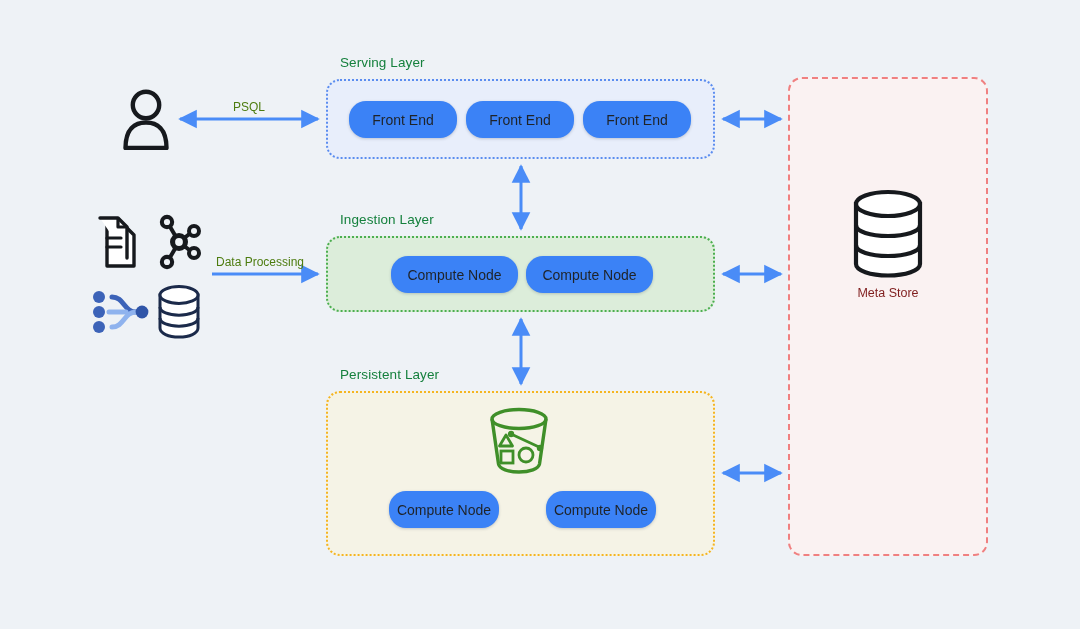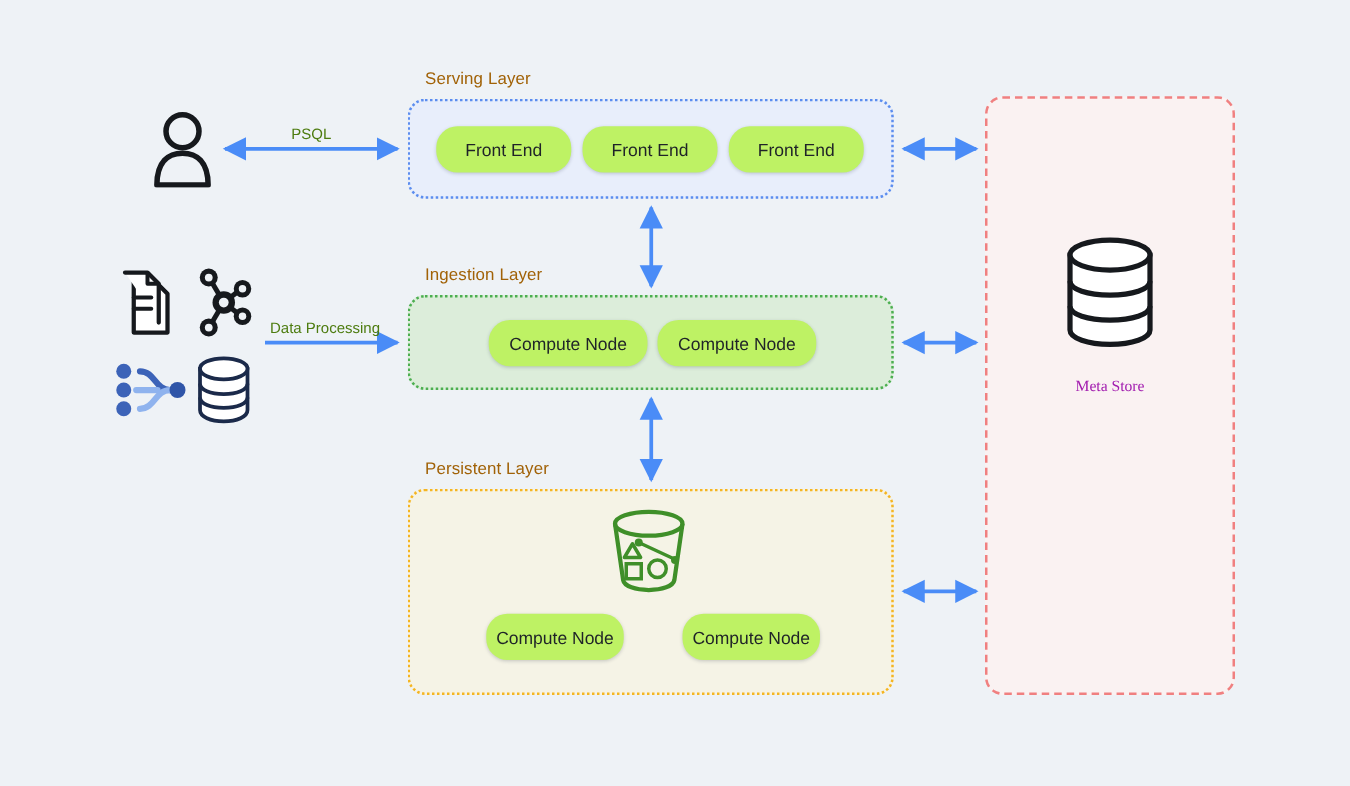--- a/index.html
+++ b/index.html
@@ -26,7 +26,7 @@
   .layer-label {
     position: absolute;
     font-size: 13.5px;
-    color: #a16207;
+    color: #15803d;
     letter-spacing: .1px;
     white-space: nowrap;
   }

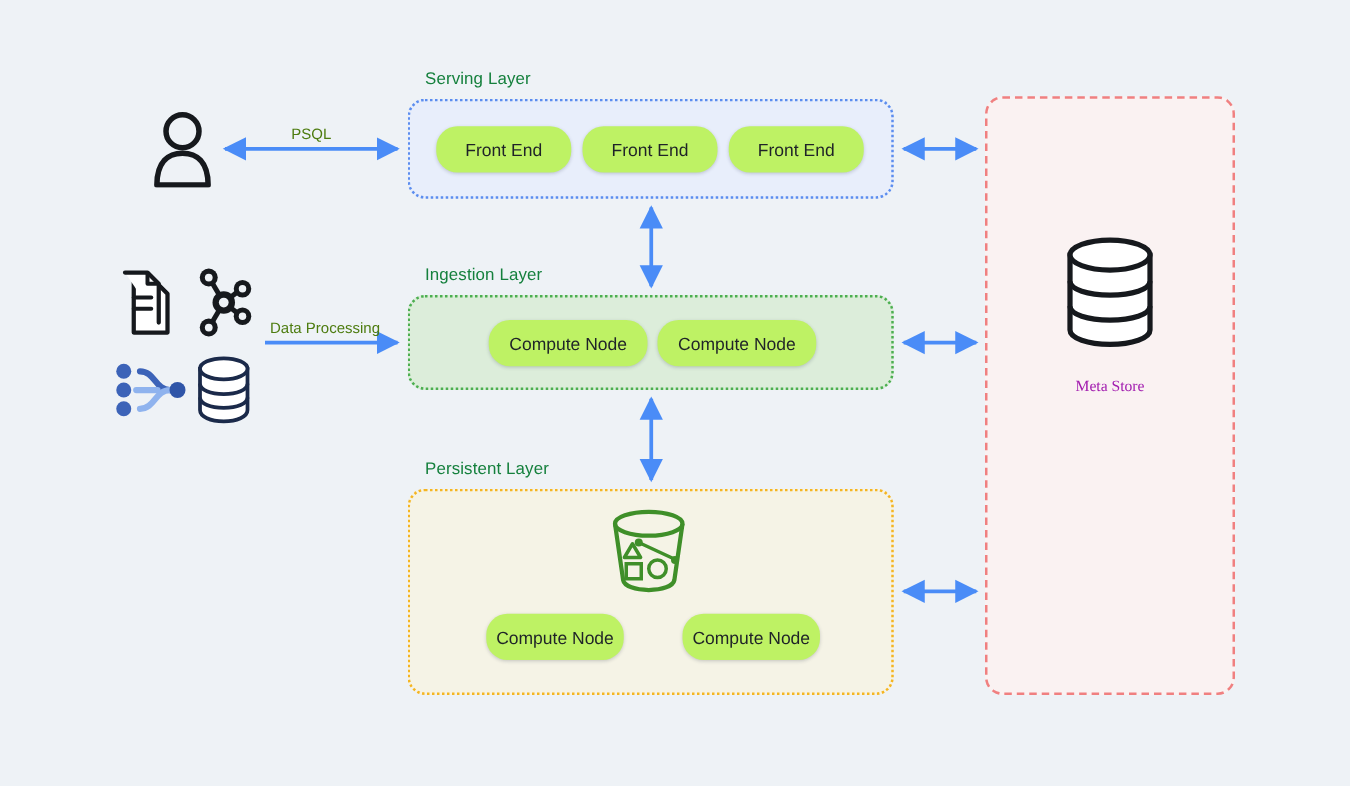--- a/index.html
+++ b/index.html
@@ -66,7 +66,7 @@
   .card {
     position: absolute;
     box-sizing: border-box;
-    background: #bef264;
+    background: #3b82f6;
     border-radius: 17px;
     box-shadow: 0 1px 3px rgba(35,45,70,.22);
     display: flex;

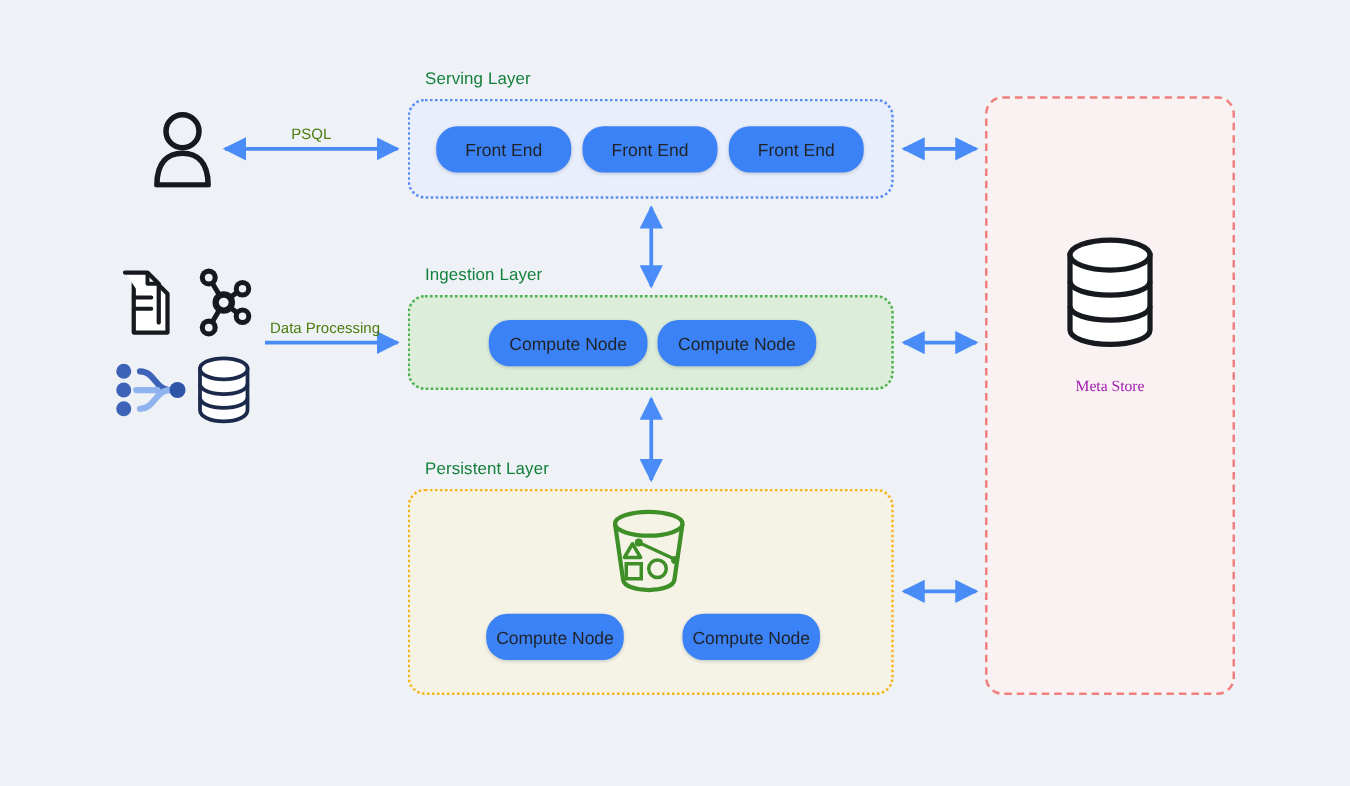--- a/index.html
+++ b/index.html
@@ -102,10 +102,9 @@
   }
   .meta-caption {
     font-size: 12.5px;
-    color: #a21caf;
-    margin-top: 17px;
-    white-space: nowrap;
-    font-family: Liberation Serif, serif;
+    color: #7f1d1d;
+    margin-top: 2px;
+    white-space: nowrap;
   }
 
   

